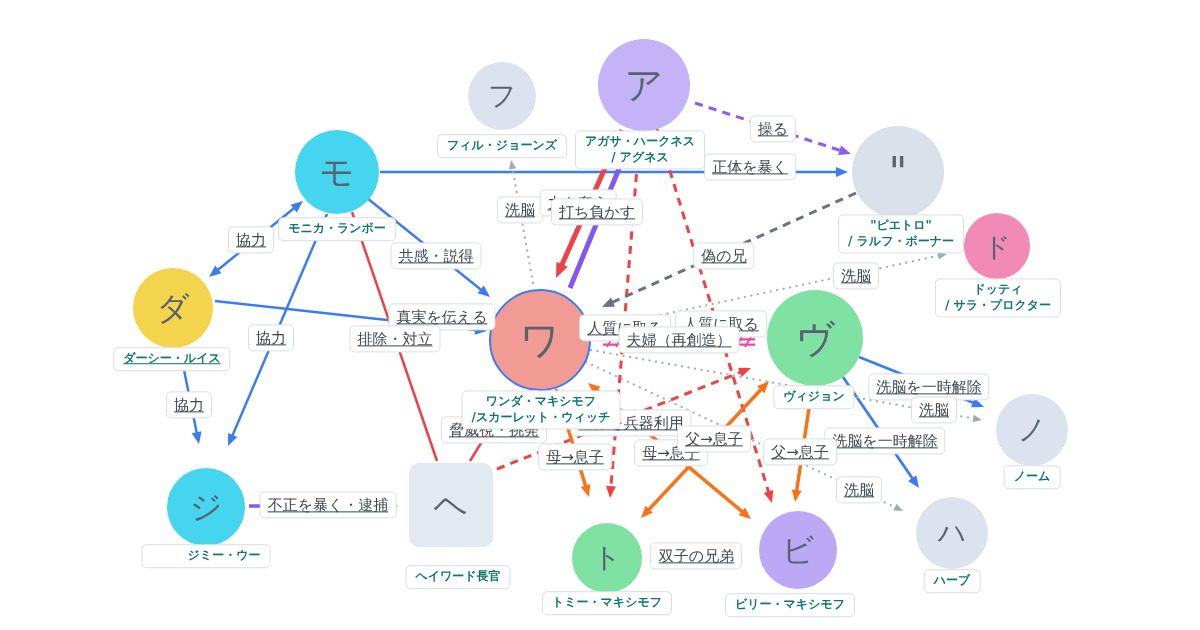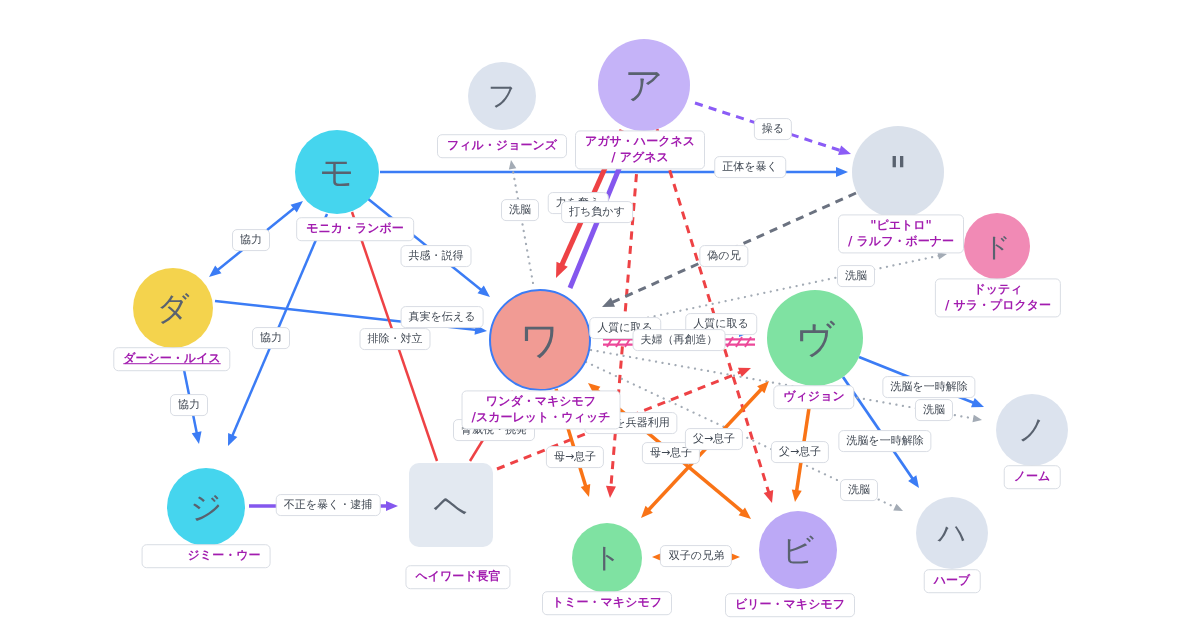--- a/index.html
+++ b/index.html
@@ -24,8 +24,8 @@
     padding:3px 9px;line-height:1.3;z-index:30;white-space:pre;
   }
   .elabel{
-    font-size:11px;font-weight:400;color:#3f4752;
-    padding:2.5px 7px;line-height:1.35;z-index:20;white-space:pre;
+    font-size:15px;font-weight:400;color:#3f4752;
+    padding:2.5px 7px;line-height:1.35;z-index:20;white-space:pre;text-decoration:underline;
   }
 </style>
 </head>

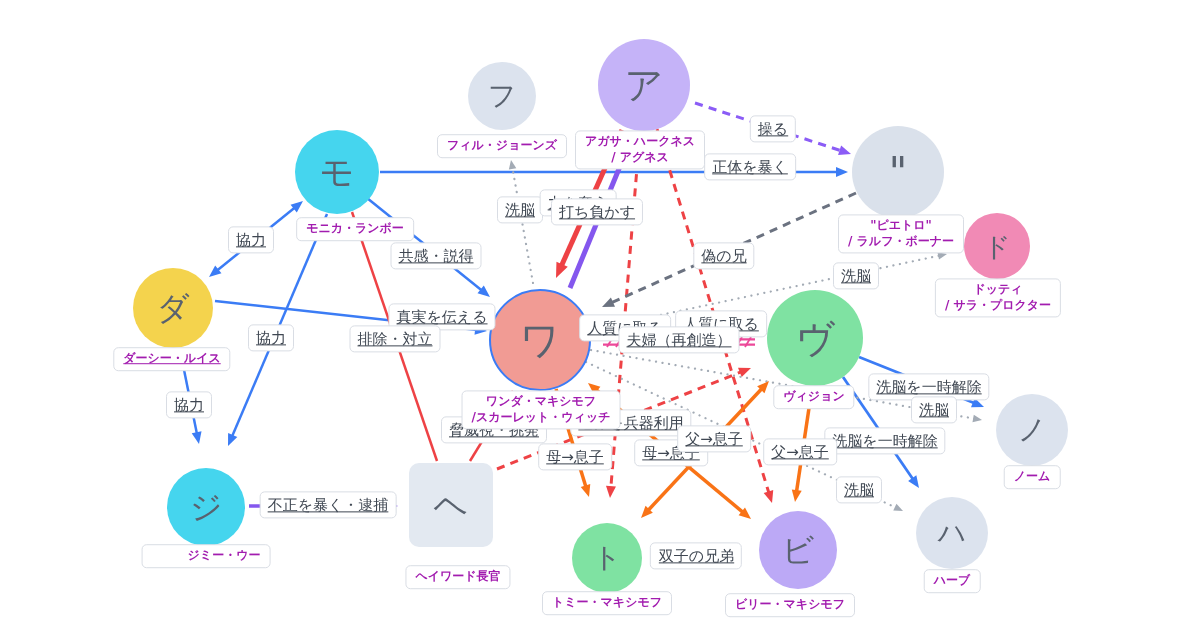--- a/index.html
+++ b/index.html
@@ -20,7 +20,7 @@
     white-space:pre-line;text-align:center;box-sizing:border-box;
   }
   .nlabel{
-    font-size:12px;font-weight:700;color:#a21caf;
+    font-size:12px;font-weight:700;color:#0f766e;
     padding:3px 9px;line-height:1.3;z-index:30;white-space:pre;
   }
   .elabel{

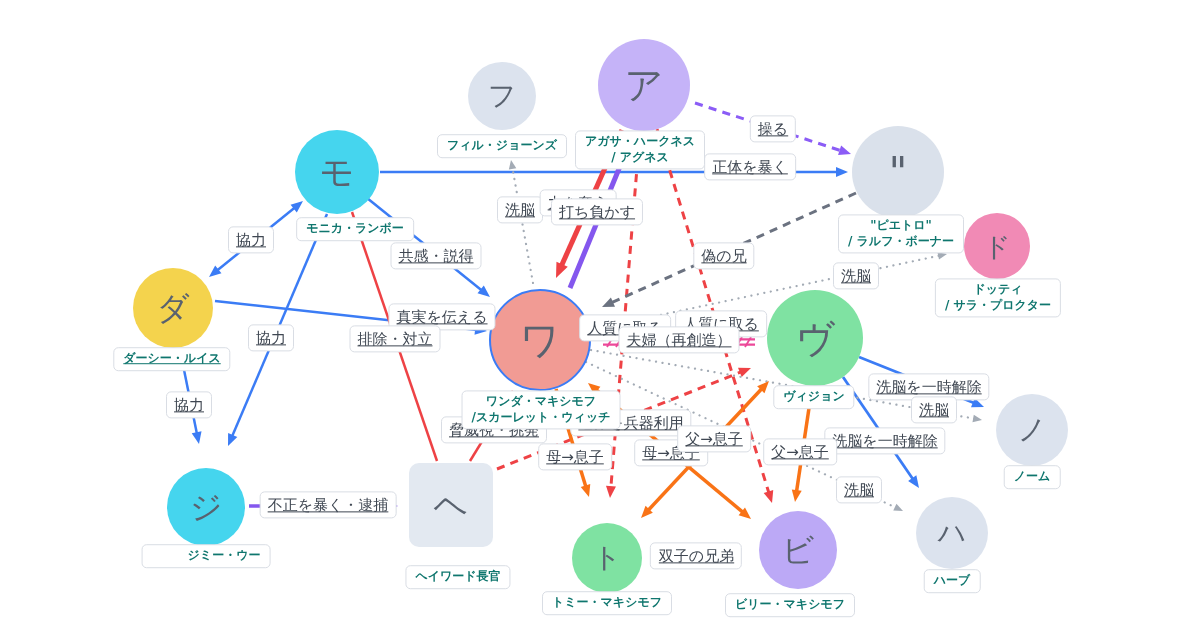--- a/index.html
+++ b/index.html
@@ -174,7 +174,7 @@
     <div class="node" style="left: 295px; top: 130px; width: 84px; height: 84px; background: rgb(69, 213, 238);">
       <span class="letter" style="font-size: 34px;">モ</span>
     </div>
-    <div class="lbl nlabel" style="left: 355px; top: 229px;">モニカ・ランボー</div>
+    <div class="lbl nlabel" style="left: 337px; top: 229px;">モニカ・ランボー</div>
     <div class="node" style="left: 852px; top: 126px; width: 92px; height: 92px; background: rgb(218, 225, 235);">
       <span class="letter" style="font-size: 40px;">"</span>
     </div>

